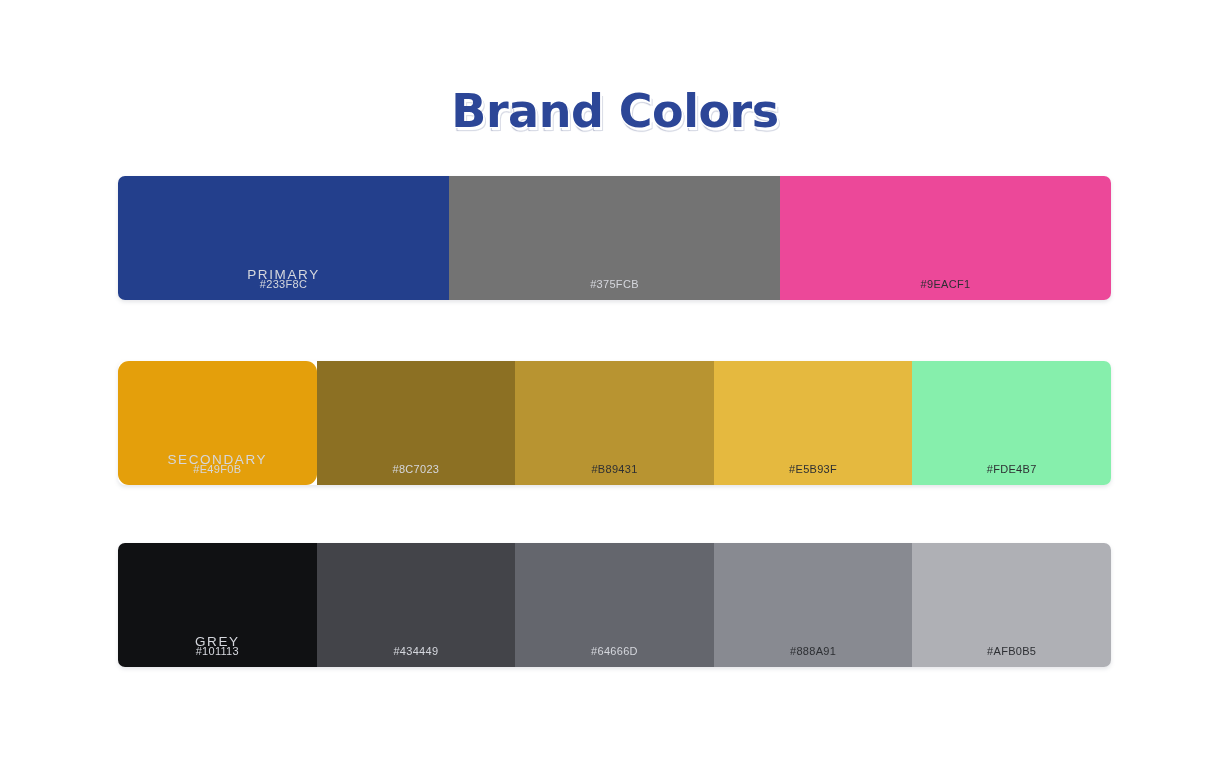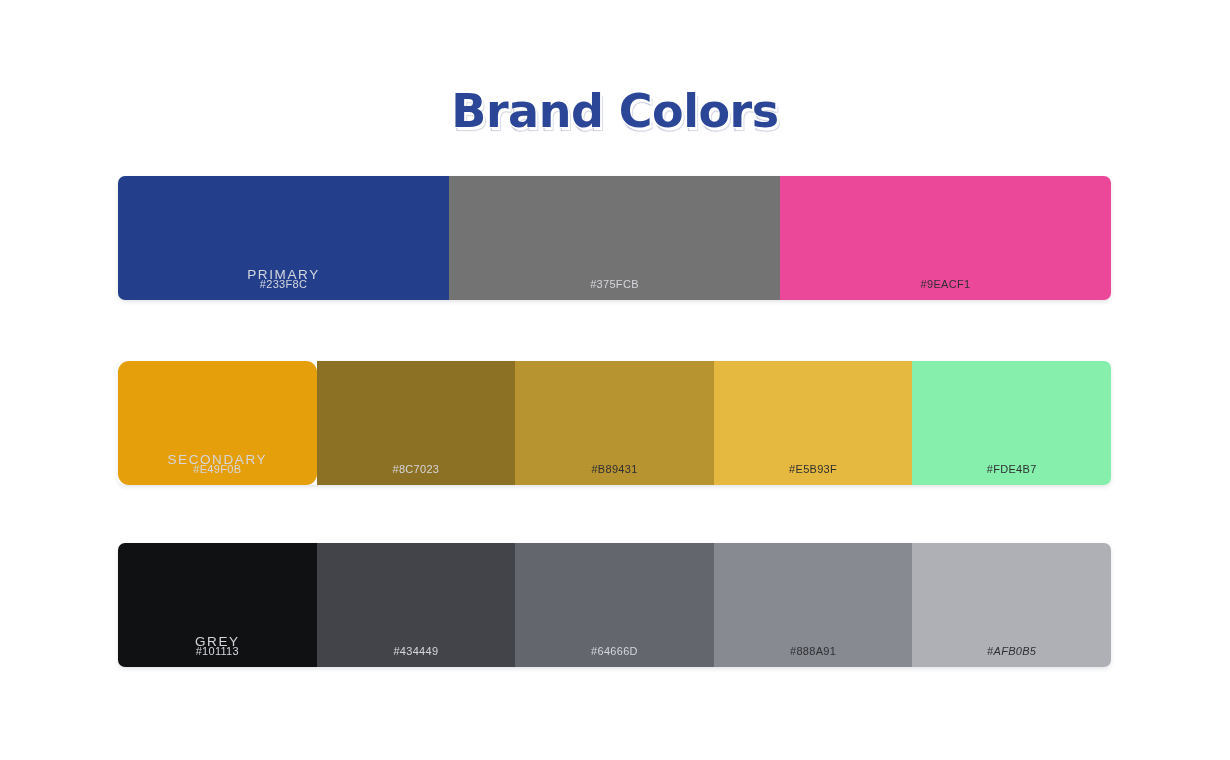--- a/index.html
+++ b/index.html
@@ -143,7 +143,7 @@
       <div class="swatch" style="background: rgb(136, 138, 145);">
         <div class="swatch-hex on-light">#888A91</div>
       </div>
-      <div class="swatch" style="background: rgb(175, 176, 181); font-style: italic;">
+      <div class="swatch" style="background: rgb(175, 176, 181);">
         <div class="swatch-hex on-light">#AFB0B5</div>
       </div>
     </div>

